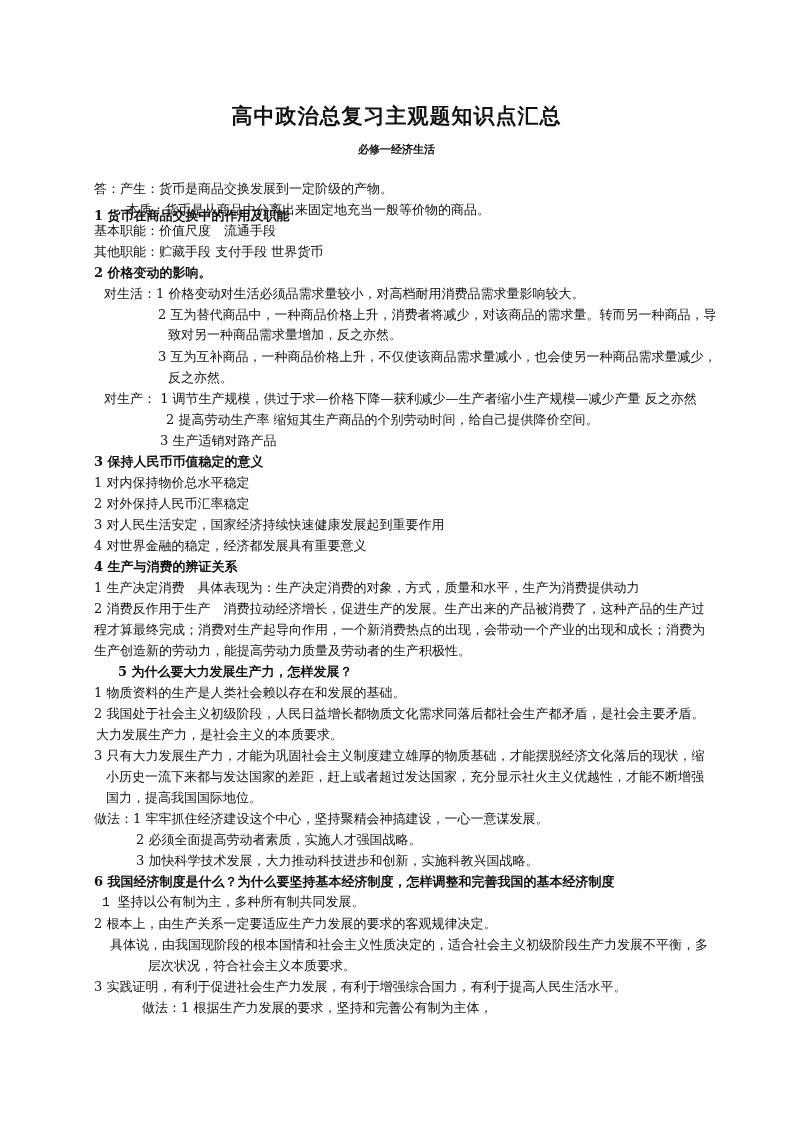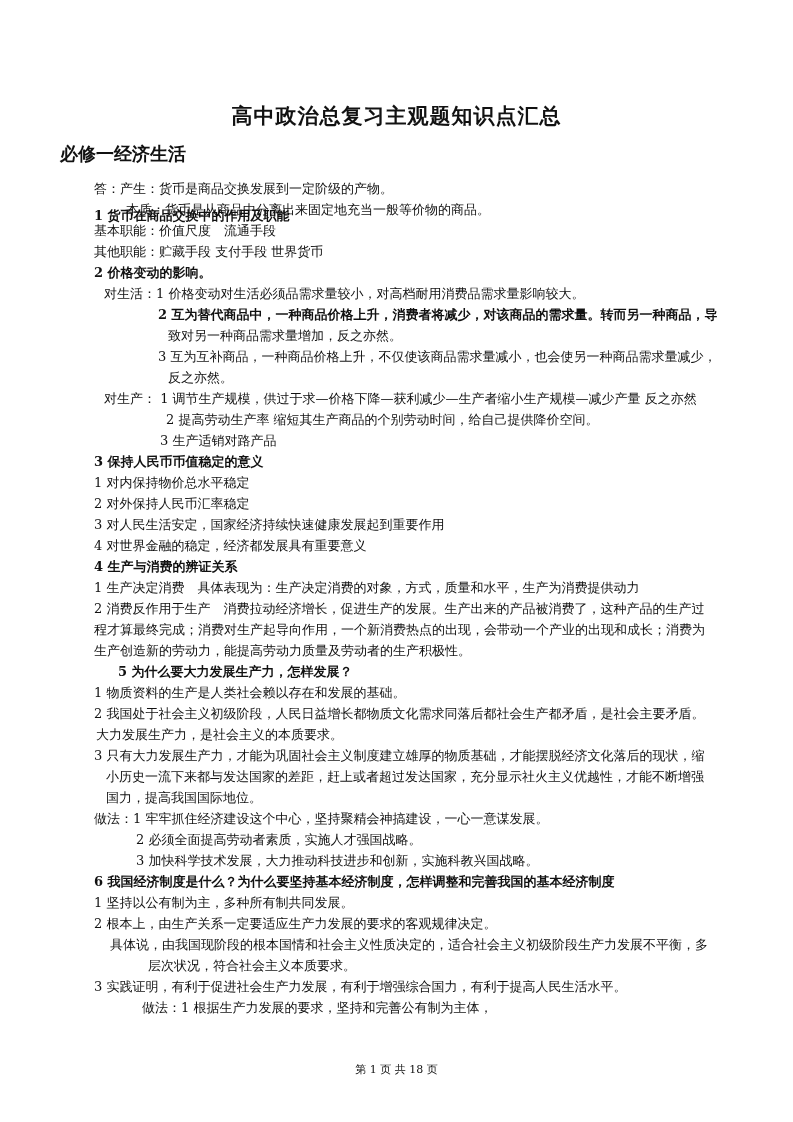--- a/index.html
+++ b/index.html
@@ -8,8 +8,8 @@
     .page { position:absolute; left:0; top:0; width:709px; height:1122px; }
     .title { position:absolute; left:0; width:793px; top:102px; text-align:center;
              font-size:21px; font-weight:bold; letter-spacing:1px; }
-    .subtitle { position:absolute; left:0; width:793px; top:142px; text-align:left;
-                font-size:18px; font-weight:bold; padding-left:60px; box-sizing:border-box; }
+    .subtitle { position:absolute; left:0; width:793px; top:142px; text-align:center;
+                font-size:11px; font-weight:bold; box-sizing:border-box; }
     .line { position:absolute; left:94px; font-size:13px; line-height:20px; white-space:nowrap; }
     .h { font-weight:bold; }
     .footer { position:absolute; left:0; width:793px; top:1062px; text-align:center; font-size:11px; }

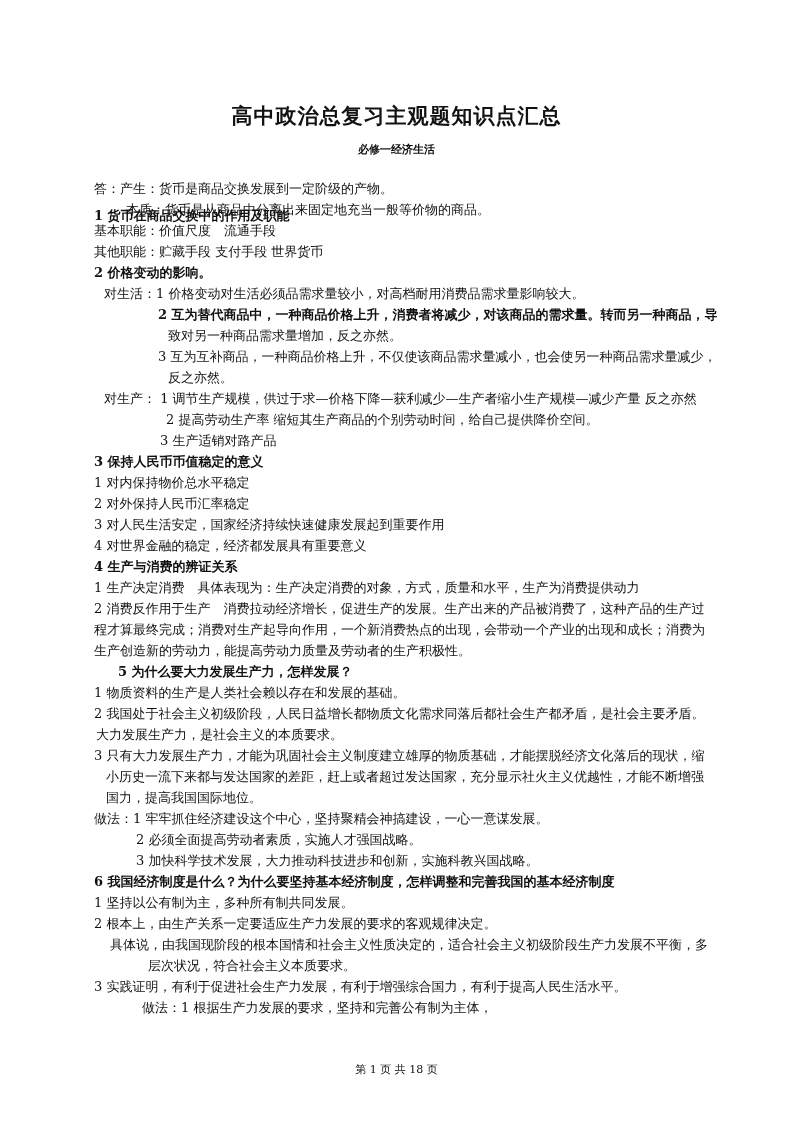--- a/index.html
+++ b/index.html
@@ -28,7 +28,7 @@
       <div class="line" style="left: 94px; top: 242px;">其他职能：贮藏手段 支付手段 世界货币</div>
       <div class="line h" style="left: 94px; top: 263px;">2 价格变动的影响。</div>
       <div class="line" style="left: 104px; top: 284px;">对生活：1 价格变动对生活必须品需求量较小，对高档耐用消费品需求量影响较大。</div>
-      <div class="line" style="left: 158px; top: 305px; font-weight: bold;">2 互为替代商品中，一种商品价格上升，消费者将减少，对该商品的需求量。转而另一种商品，导</div>
+      <div class="line" style="left: 158px; top: 305px;">2 互为替代商品中，一种商品价格上升，消费者将减少，对该商品的需求量。转而另一种商品，导</div>
       <div class="line" style="left: 168px; top: 326px;">致对另一种商品需求量增加，反之亦然。</div>
       <div class="line" style="left: 158px; top: 347px;">3 互为互补商品，一种商品价格上升，不仅使该商品需求量减小，也会使另一种商品需求量减少，</div>
       <div class="line" style="left: 168px; top: 368px;">反之亦然。</div>

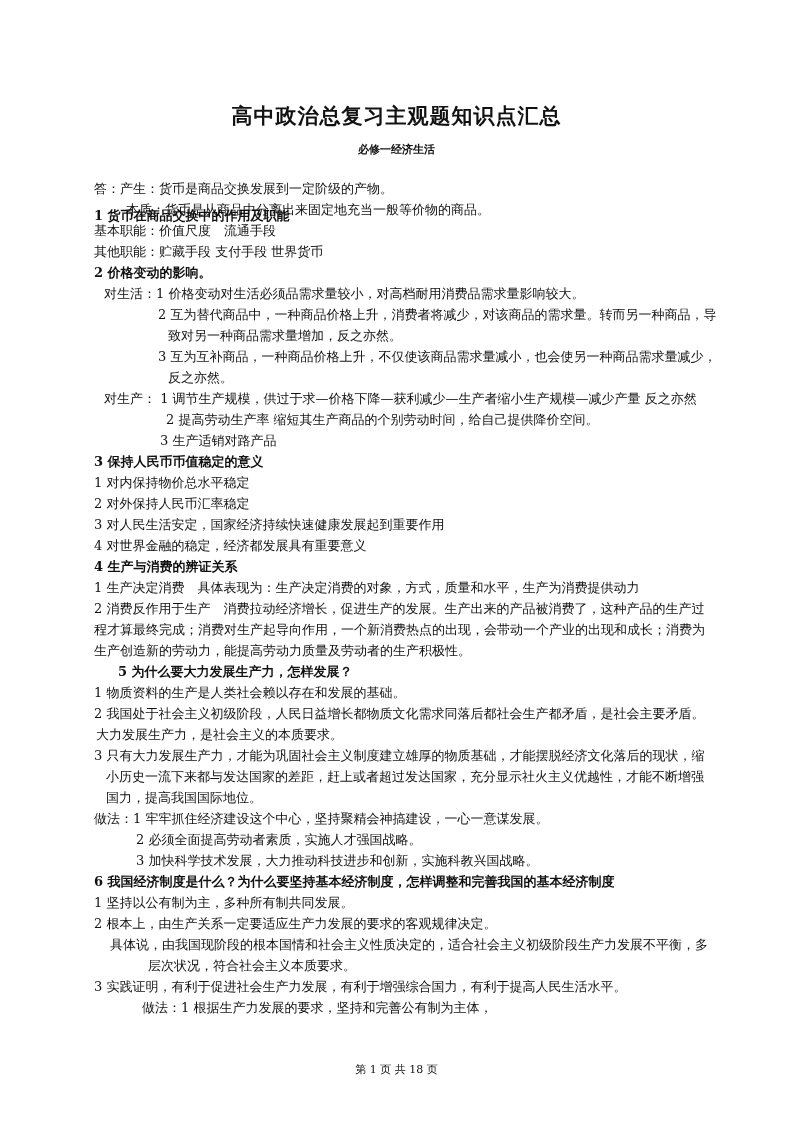--- a/index.html
+++ b/index.html
@@ -29,7 +29,7 @@
       <div class="line h" style="left: 94px; top: 263px;">2 价格变动的影响。</div>
       <div class="line" style="left: 104px; top: 284px;">对生活：1 价格变动对生活必须品需求量较小，对高档耐用消费品需求量影响较大。</div>
       <div class="line" style="left: 158px; top: 305px;">2 互为替代商品中，一种商品价格上升，消费者将减少，对该商品的需求量。转而另一种商品，导</div>
-      <div class="line" style="left: 168px; top: 326px;">致对另一种商品需求量增加，反之亦然。</div>
+      <div class="line" style="left: 168px; top: 326px; font-family: Liberation Mono, monospace;">致对另一种商品需求量增加，反之亦然。</div>
       <div class="line" style="left: 158px; top: 347px;">3 互为互补商品，一种商品价格上升，不仅使该商品需求量减小，也会使另一种商品需求量减少，</div>
       <div class="line" style="left: 168px; top: 368px;">反之亦然。</div>
       <div class="line" style="left: 104px; top: 389px;">对生产：  1 调节生产规模，供过于求—价格下降—获利减少—生产者缩小生产规模—减少产量 反之亦然</div>

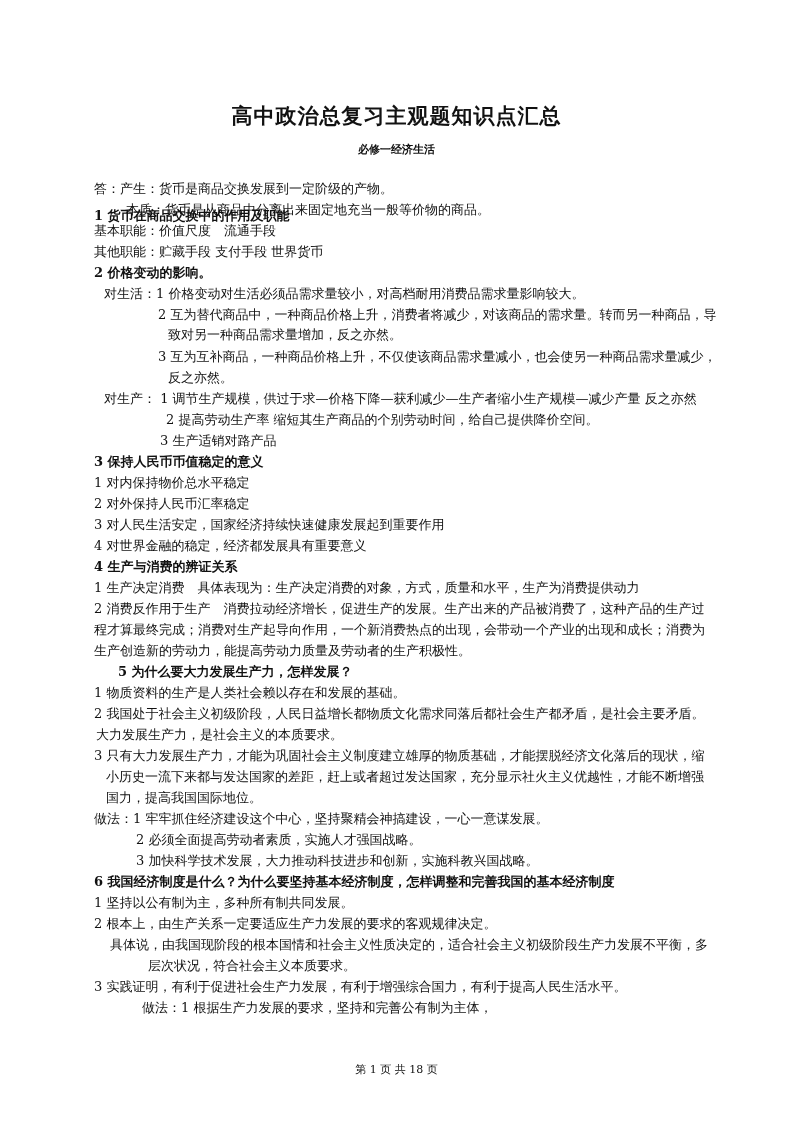--- a/index.html
+++ b/index.html
@@ -56,7 +56,7 @@
       <div class="line" style="left: 136px; top: 830px;">2 必须全面提高劳动者素质，实施人才强国战略。</div>
       <div class="line" style="left: 136px; top: 851px;">3 加快科学技术发展，大力推动科技进步和创新，实施科教兴国战略。</div>
       <div class="line h" style="left: 94px; top: 872px;">6 我国经济制度是什么？为什么要坚持基本经济制度，怎样调整和完善我国的基本经济制度</div>
-      <div class="line" style="left: 94px; top: 893px;">1 坚持以公有制为主，多种所有制共同发展。</div>
+      <div class="line" style="left: 102px; top: 893px; font-family: Liberation Mono, monospace;">1 坚持以公有制为主，多种所有制共同发展。</div>
       <div class="line" style="left: 94px; top: 914px;">2 根本上，由生产关系一定要适应生产力发展的要求的客观规律决定。</div>
       <div class="line" style="left: 110px; top: 935px;">具体说，由我国现阶段的根本国情和社会主义性质决定的，适合社会主义初级阶段生产力发展不平衡，多</div>
       <div class="line" style="left: 148px; top: 956px;">层次状况，符合社会主义本质要求。</div>

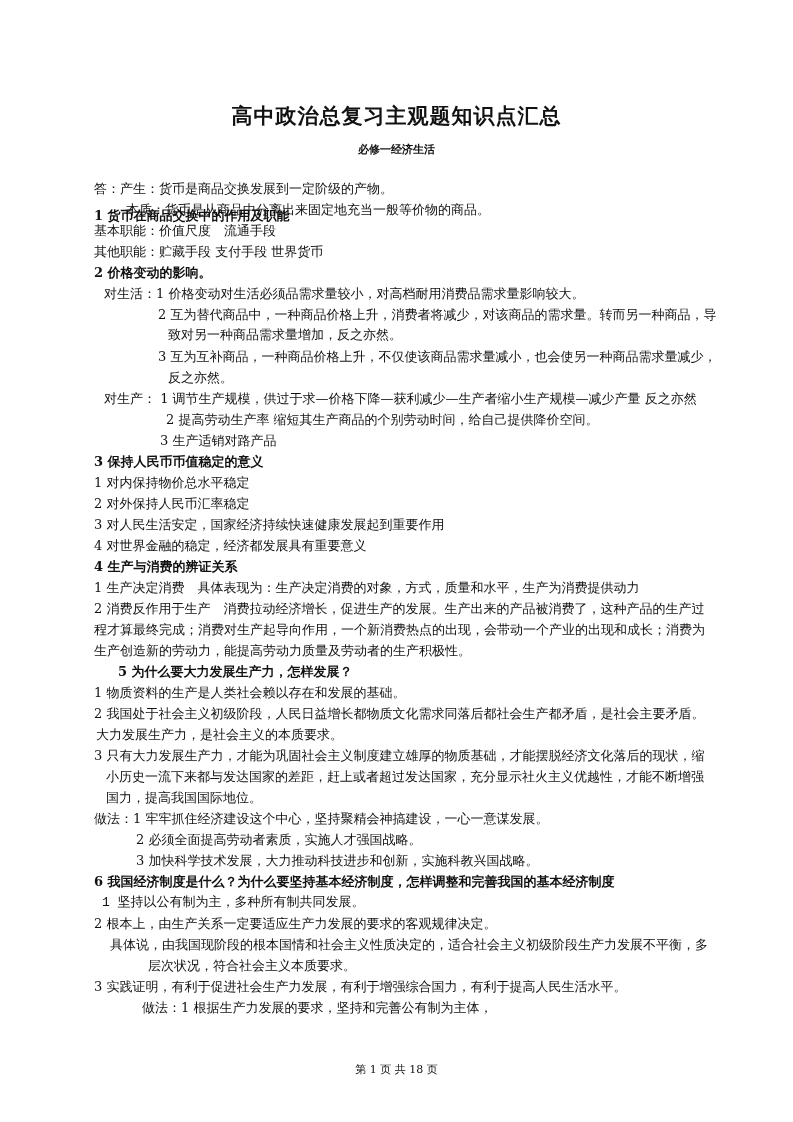--- a/index.html
+++ b/index.html
@@ -63,7 +63,6 @@
       <div class="line" style="left: 94px; top: 977px;">3 实践证明，有利于促进社会生产力发展，有利于增强综合国力，有利于提高人民生活水平。</div>
       <div class="line" style="left: 94px; top: 998px; margin-left: 48px;">做法：1 根据生产力发展的要求，坚持和完善公有制为主体，</div>
     </div>
-  <div class="footer">第 1 页 共 18 页</div>
 </div>
 
 </body></html>

